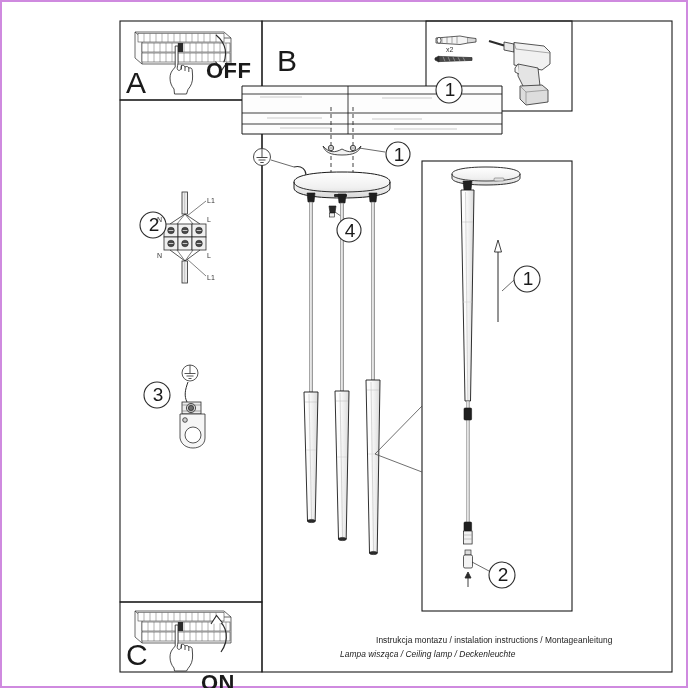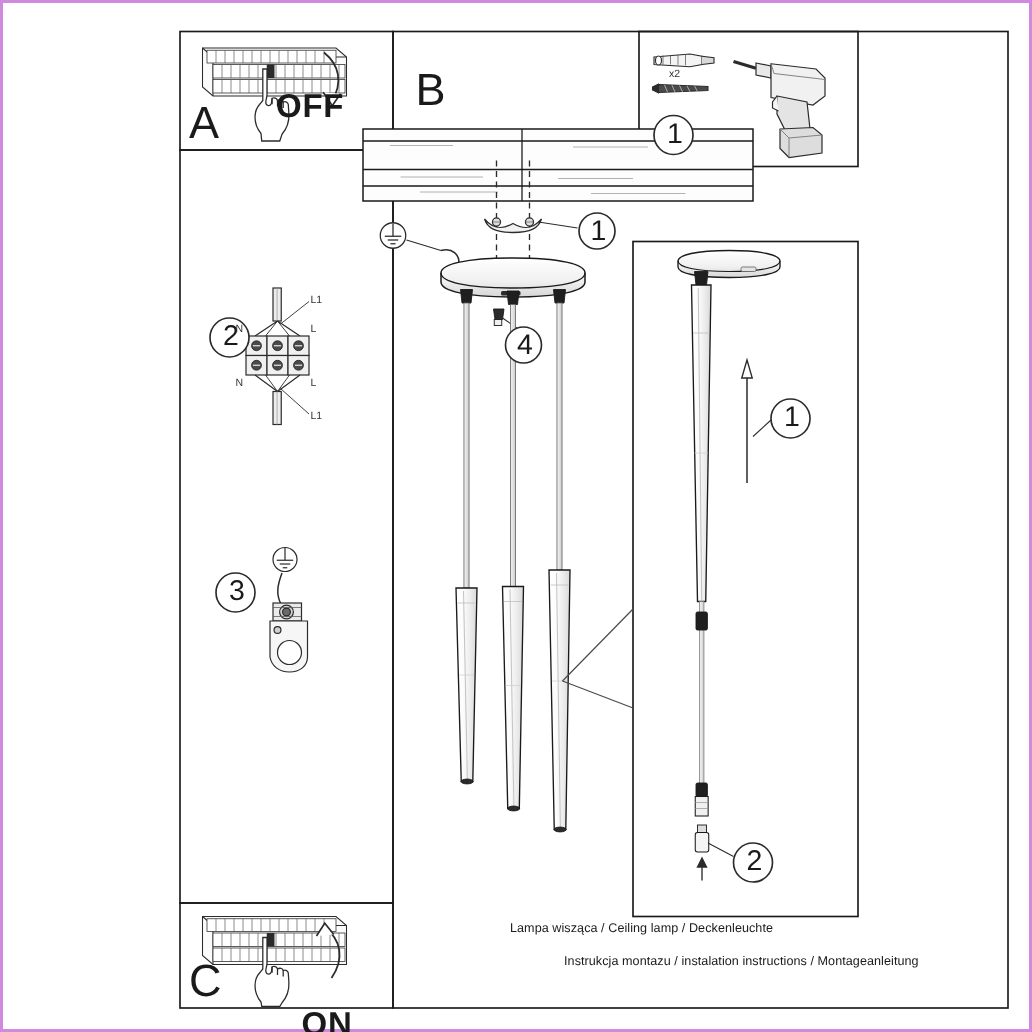--- a/index.html
+++ b/index.html
@@ -529,7 +529,7 @@
   </svg>
 
   <div class="txt big-letter" style="left:124px; top:66px;">A</div>
-  <div class="txt onoff" style="left:182px; top:58px;text-align:center;">OFF</div>
+  <div class="txt onoff" style="left:204px; top:58px;text-align:center;">OFF</div>
 
   <div class="txt big-letter" style="left:275px; top:44px;">B</div>
 

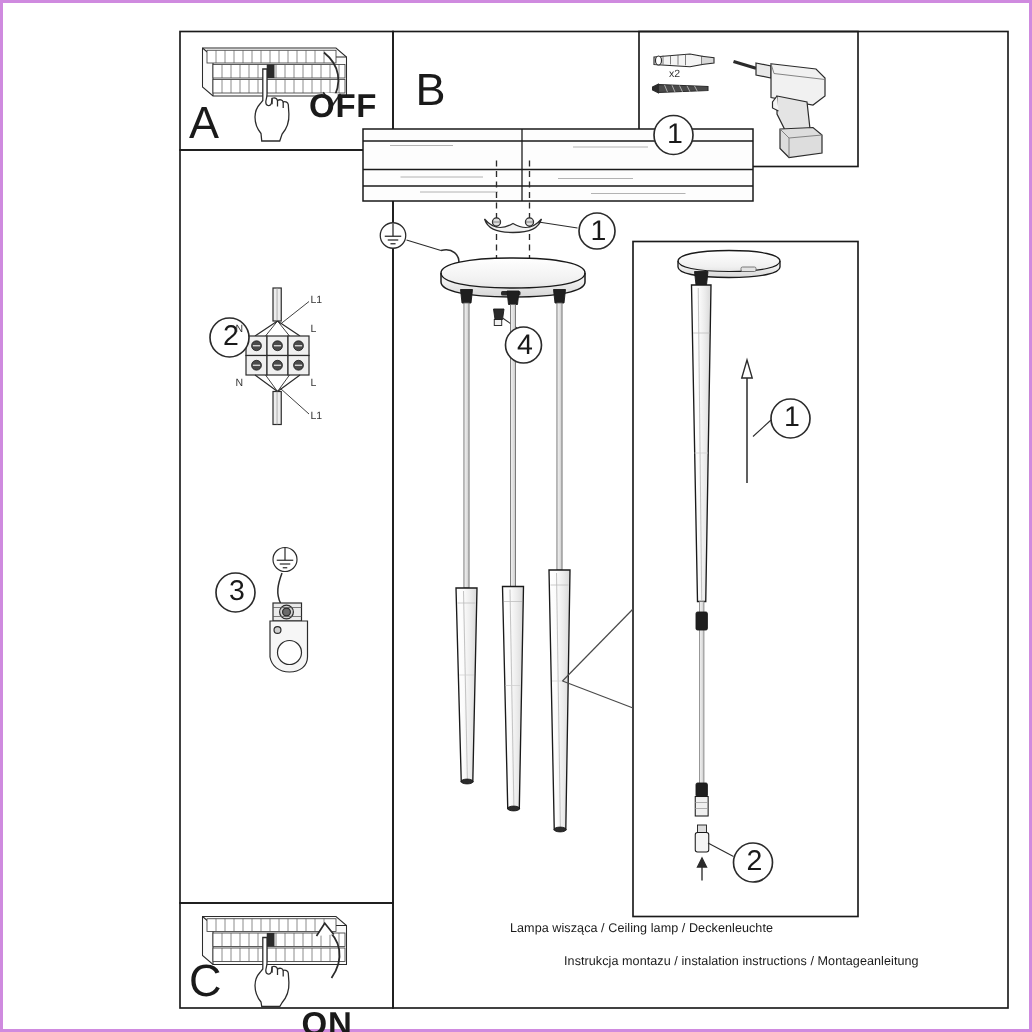--- a/index.html
+++ b/index.html
@@ -556,7 +556,7 @@
   <div class="txt tiny" style="left:205px; top:272px;">L1</div>
 
   <div class="txt caption-line" style="left:338px; top:634px;padding-left:36px;">Instrukcja montazu / instalation instructions / Montageanleitung</div>
-  <div class="txt caption-line" style="left:338px; top:612px;">Lampa wisząca / Ceiling lamp / Deckenleuchte</div>
+  <div class="txt caption-line" style="left:338px; top:648px;font-style:italic;">Lampa wisząca / Ceiling lamp / Deckenleuchte</div>
 
 </div>
 

